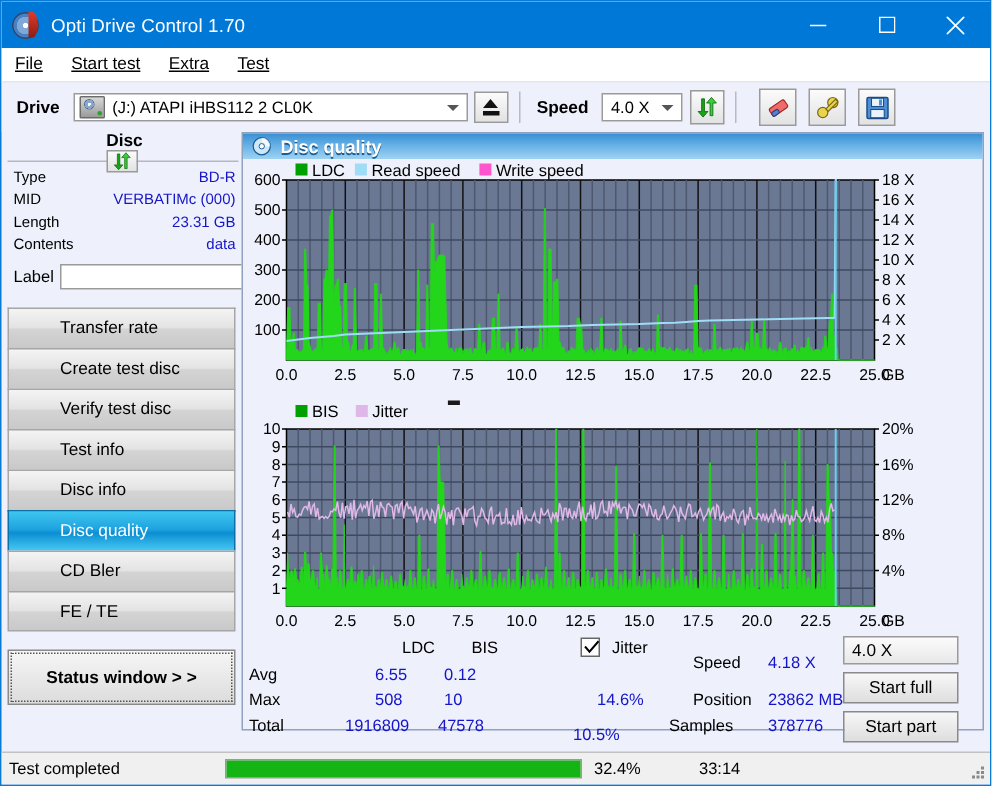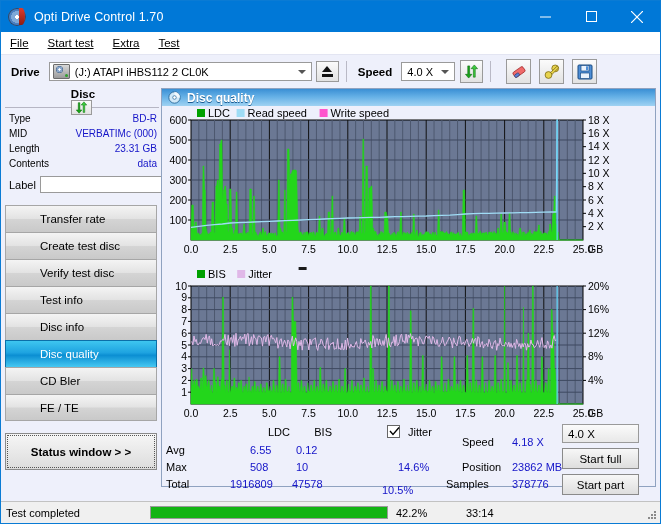--- a/index.html
+++ b/index.html
@@ -653,7 +653,7 @@
     <div class="sb-progress">
       <div class="fill" id="pbfill" style="width: 100%;"></div>
     </div>
-    <div class="sb-cell sb-pct">42.2%</div>
+    <div class="sb-cell sb-pct">32.4%</div>
     <div class="sb-cell sb-time">33:14</div>
     <svg class="sb-grip" viewBox="0 0 12 12">
       <g fill="#8a8a8a">

